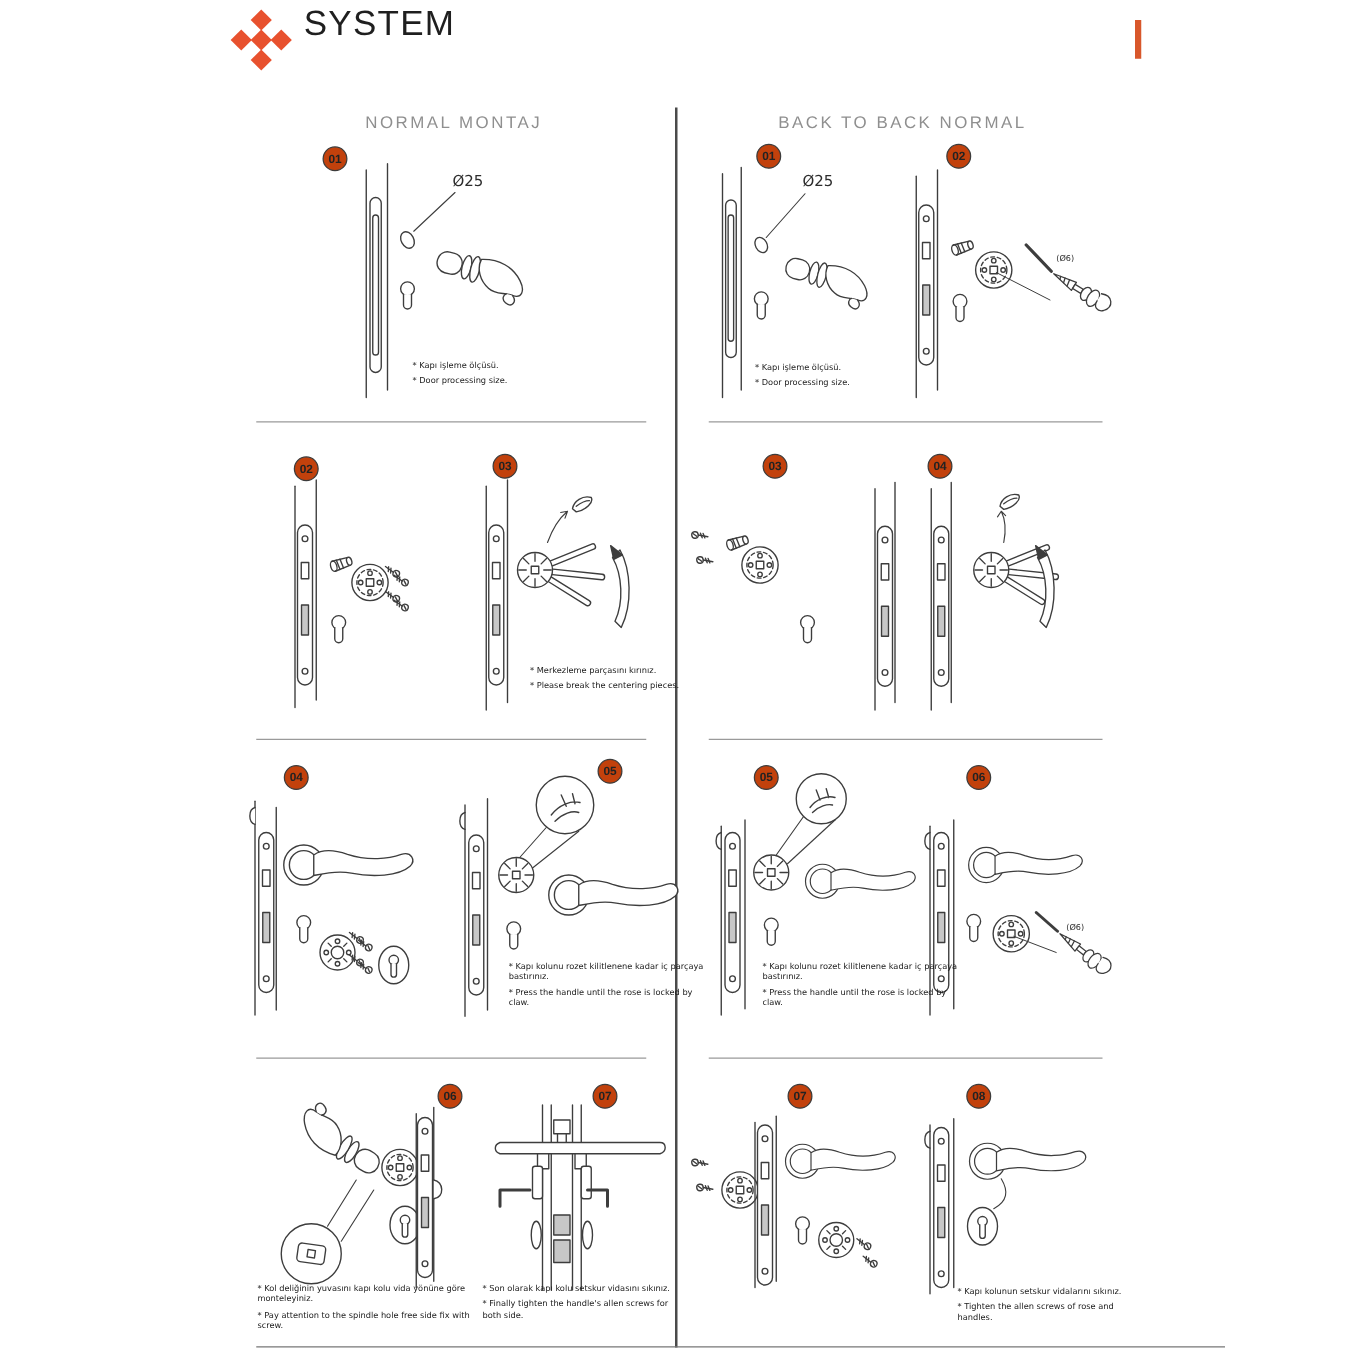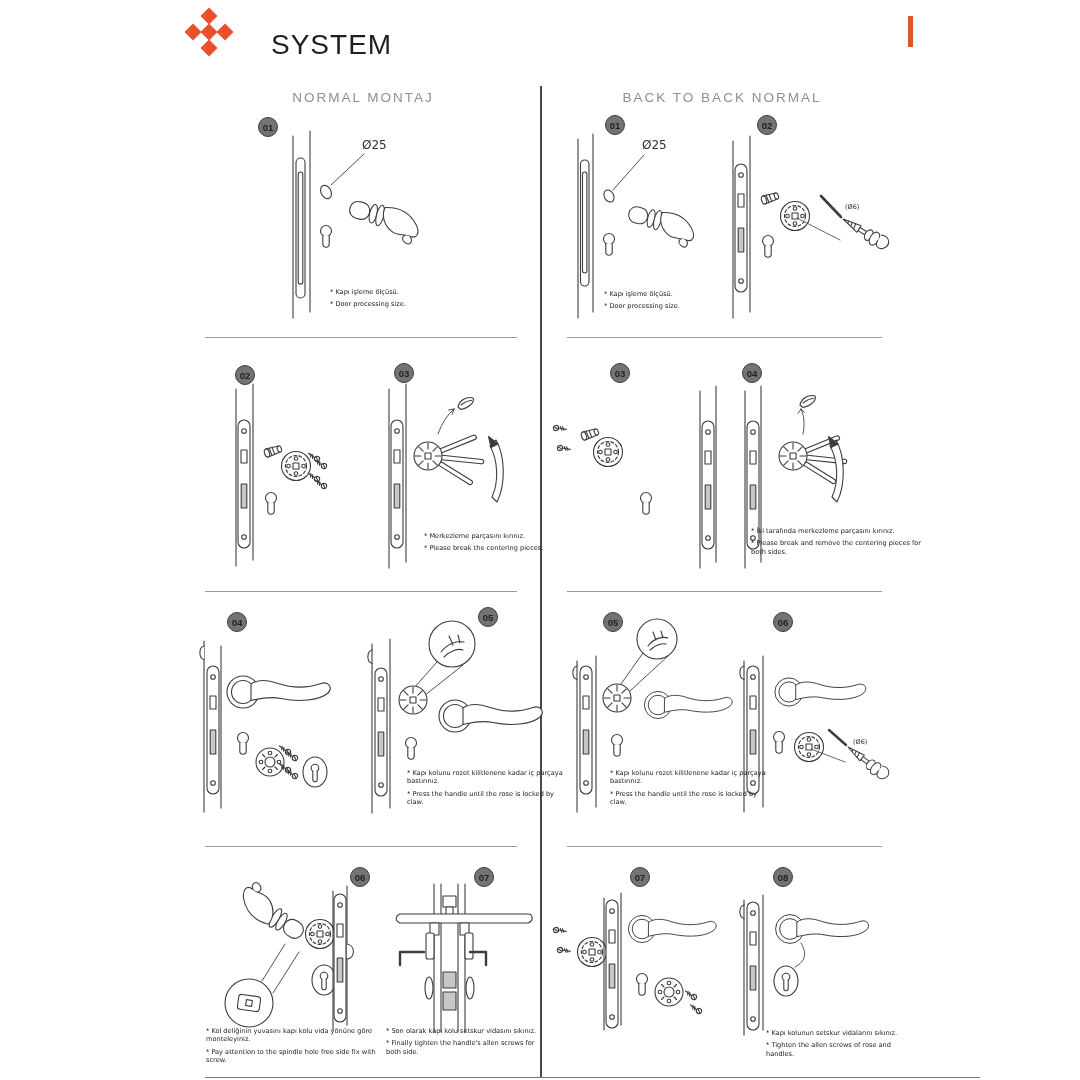--- a/index.html
+++ b/index.html
@@ -41,7 +41,7 @@
     <div class="ld" style="left:36px;top:20px;"></div>
     <div class="ld" style="left:20px;top:36px;"></div>
   </div>
-  <div class="abs brand" style="left:243px;top:29px;margin-left:28px;">SYSTEM</div>
+  <div class="abs brand" style="left:243px;top:3px;">SYSTEM</div>
   <div class="abs accent-bar" style="left:908px;top:16px;"></div>
 
   <div class="abs col-title" style="left:253px;top:90px;width:220px;">NORMAL MONTAJ</div>

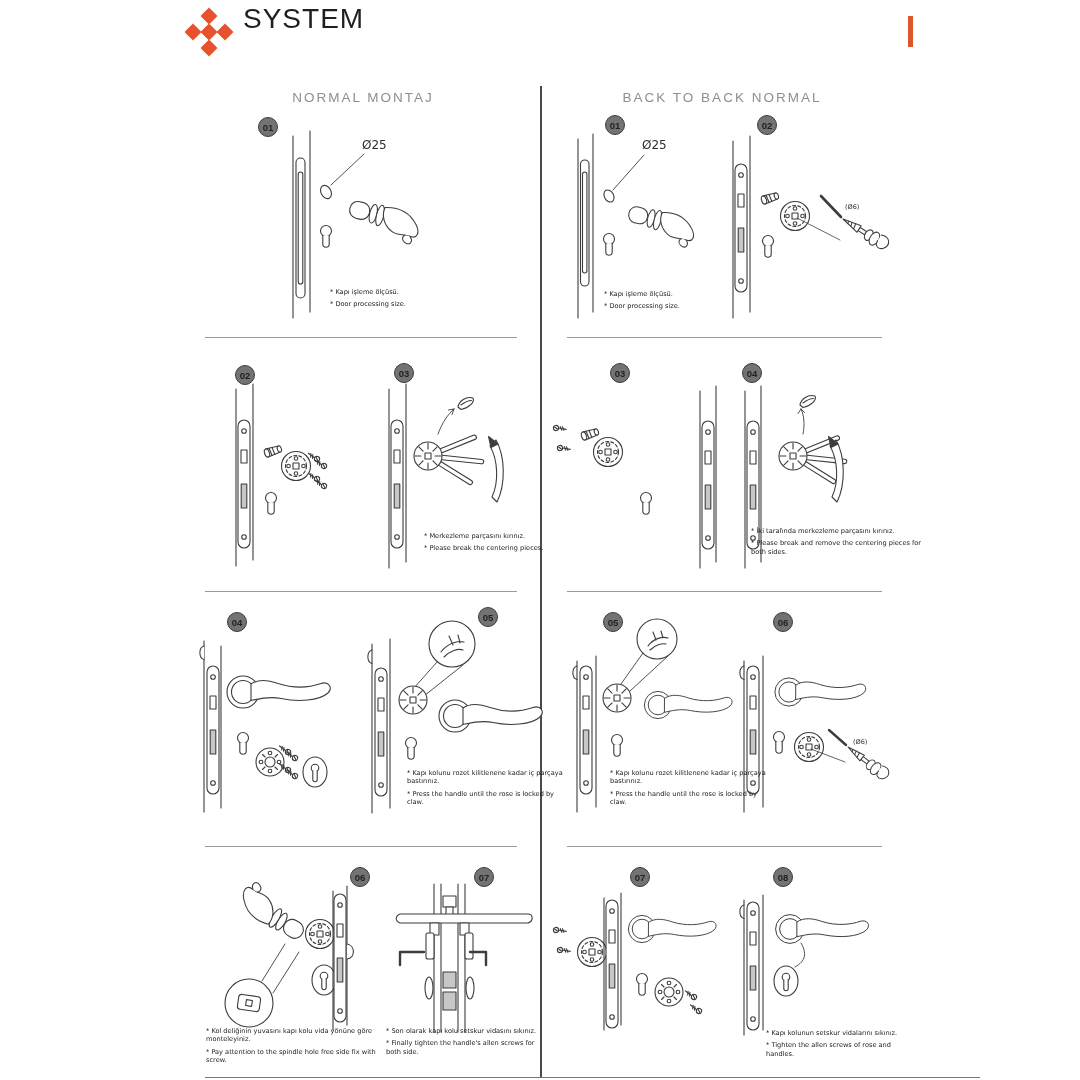--- a/index.html
+++ b/index.html
@@ -20,7 +20,7 @@
   
   .num{width:20px;height:20px;border:1.3px solid #3c3c3c;border-radius:50%;
        display:flex;align-items:center;justify-content:center;
-       font-size:9.5px;font-weight:600;color:#222;background:#737373;box-sizing:border-box;}
+       font-size:9.5px;font-weight:600;color:#222;background:#c2410c;box-sizing:border-box;}
   
   .cap{font-size:6.6px;line-height:8.3px;color:#1b1b1b;font-family:"DejaVu Sans",sans-serif;}
   .cap .cl{margin-bottom:4px;}

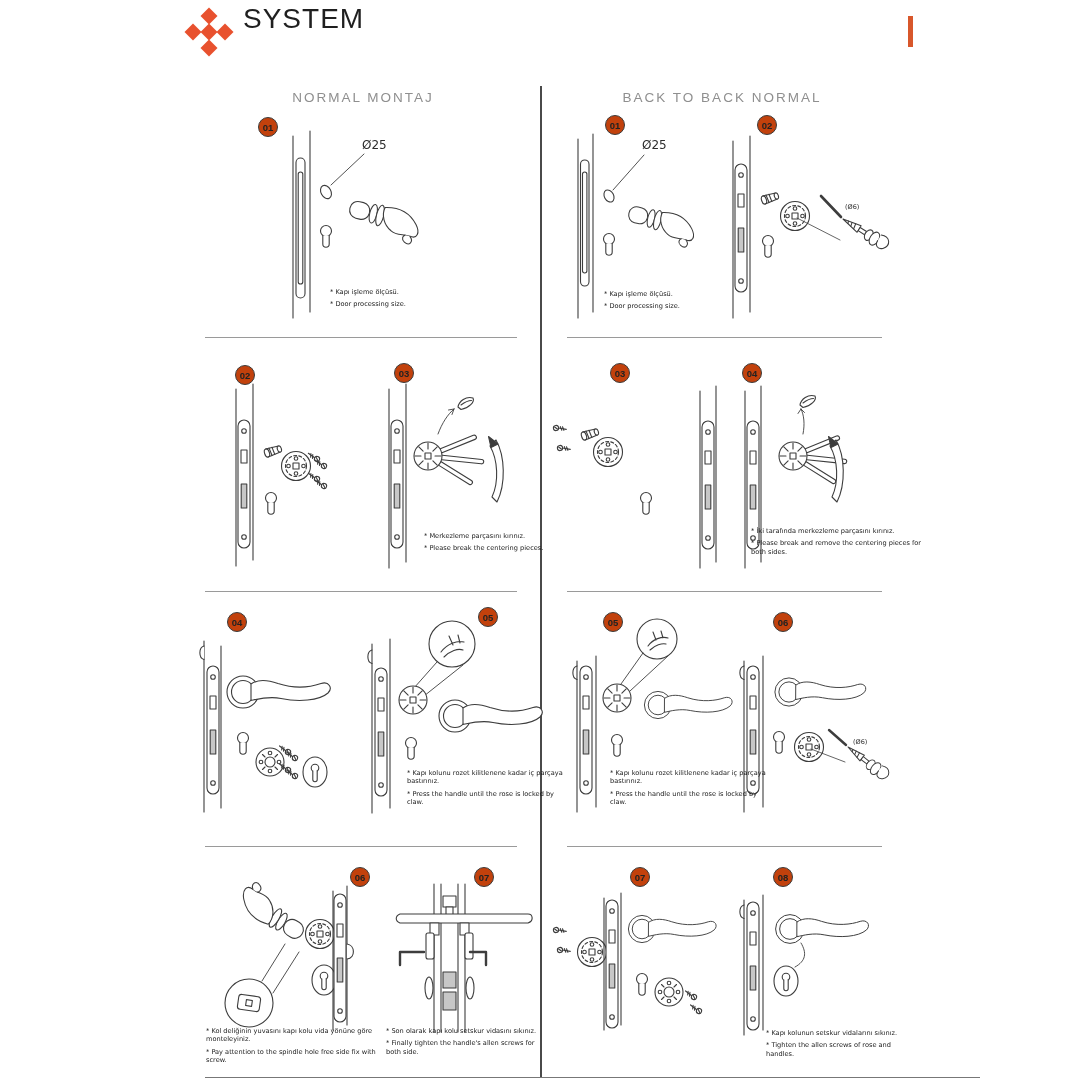--- a/index.html
+++ b/index.html
@@ -457,10 +457,6 @@
     <div class="cl">* Kapı işleme ölçüsü.</div>
     <div class="cl">* Door processing size.</div>
   </div>
-  <div class="abs cap" style="left:751px;top:527px;width:172px;">
-    <div class="cl">* İki tarafında merkezleme parçasını kırınız.</div>
-    <div class="cl">* Please break and remove the centering pieces for both sides.</div>
-  </div>
   <div class="abs cap" style="left:610px;top:769px;width:164px;">
     <div class="cl">* Kapı kolunu rozet kilitlenene kadar iç parçaya bastırınız.</div>
     <div class="cl">* Press the handle until the rose is locked by claw.</div>

